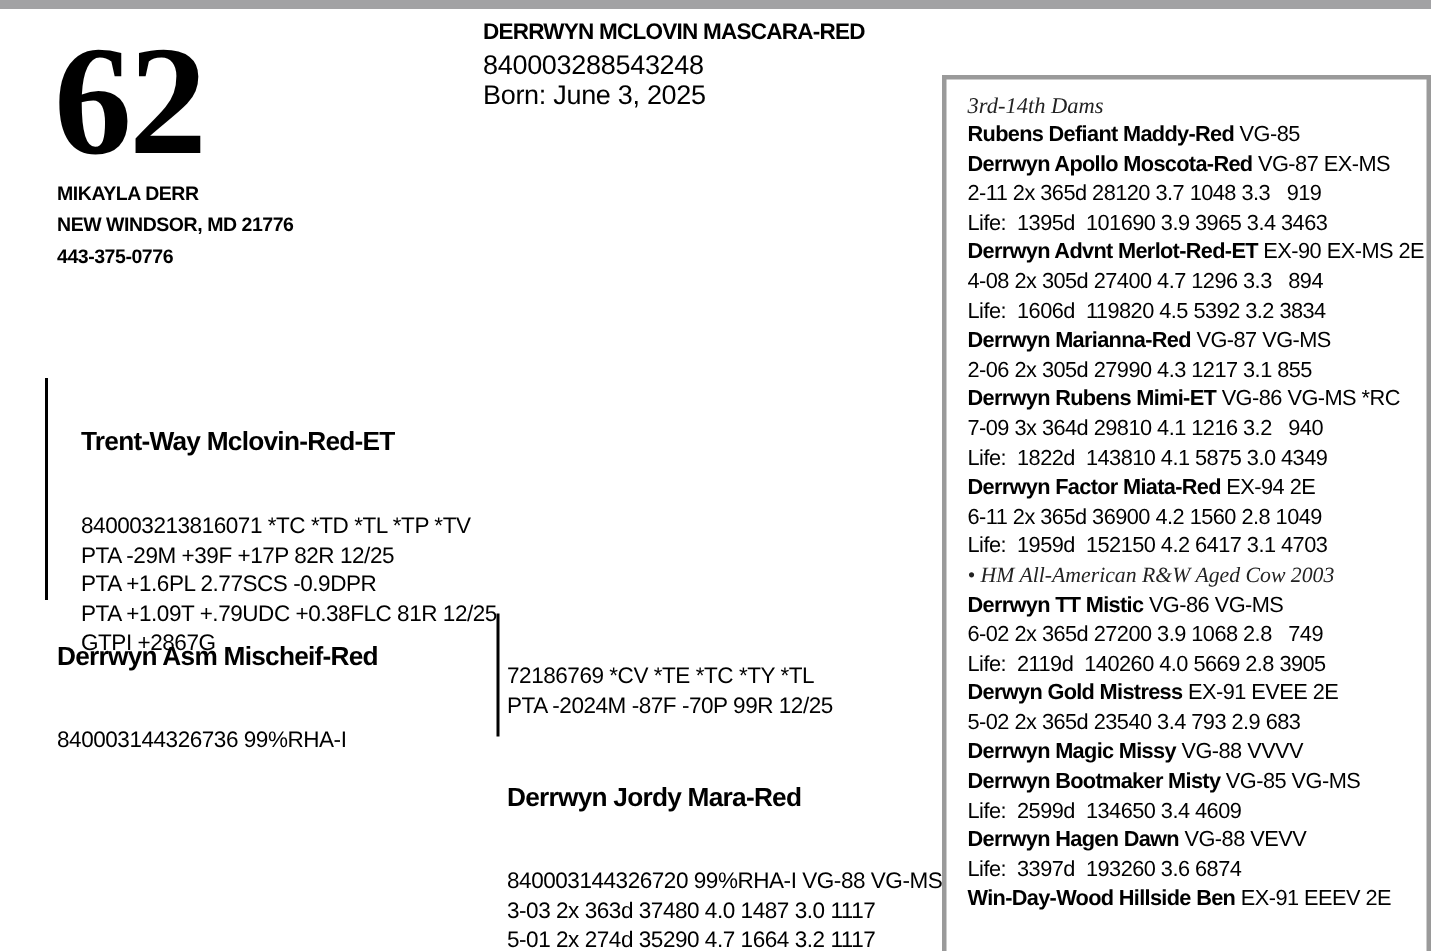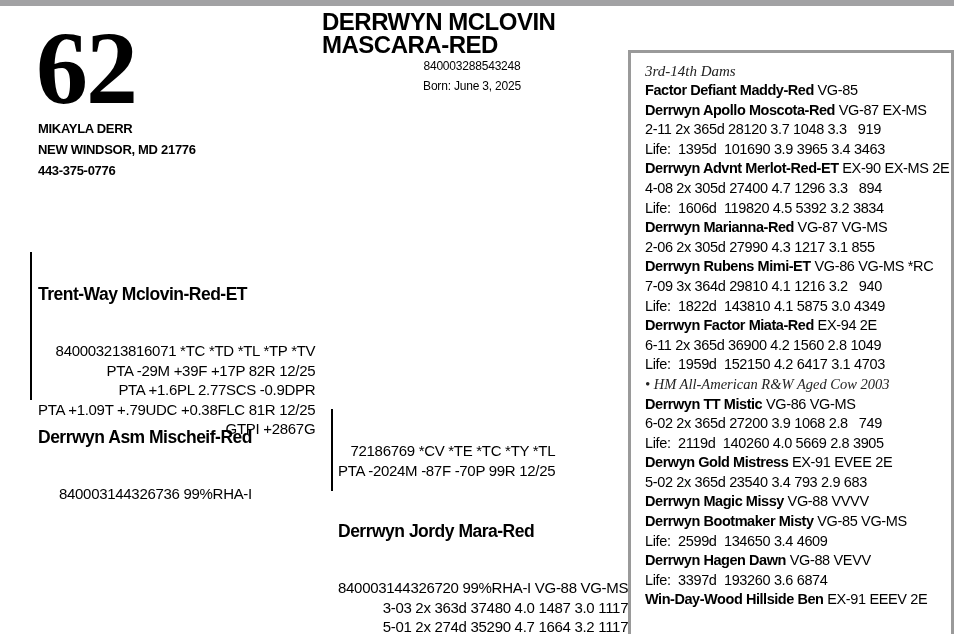--- a/index.html
+++ b/index.html
@@ -18,7 +18,7 @@
   .consignor{position:absolute;left:38px;top:118px;font-weight:700;font-size:13px;line-height:21px;letter-spacing:-0.3px;}
   
   .animal-header{position:absolute;left:322px;top:10px;width:300px;}
-  .animal-name{font-weight:700;font-size:24px;line-height:23px;letter-spacing:-0.5px;}
+  .animal-name{font-weight:700;font-size:15px;line-height:23px;letter-spacing:-0.5px;}
   .animal-id,.animal-born{font-size:12px;line-height:20px;letter-spacing:-0.2px;font-weight:400;text-align:center;}
   
   .ped-block{position:absolute;white-space:pre;}

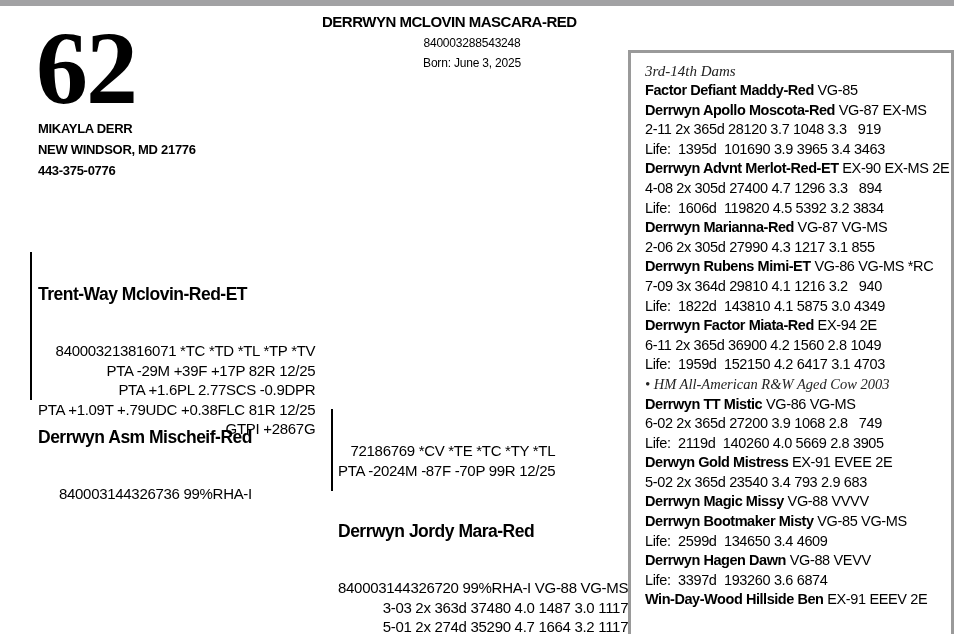--- a/index.html
+++ b/index.html
@@ -19,7 +19,7 @@
   
   .animal-header{position:absolute;left:322px;top:10px;width:300px;}
   .animal-name{font-weight:700;font-size:15px;line-height:23px;letter-spacing:-0.5px;}
-  .animal-id,.animal-born{font-size:12px;line-height:20px;letter-spacing:-0.2px;font-weight:400;text-align:center;}
+  .animal-id,.animal-born{font-size:18px;line-height:20px;letter-spacing:-0.2px;font-weight:400;}
   
   .ped-block{position:absolute;white-space:pre;}
   .ped-title{font-weight:700;font-size:17.5px;line-height:21px;letter-spacing:-0.5px;}

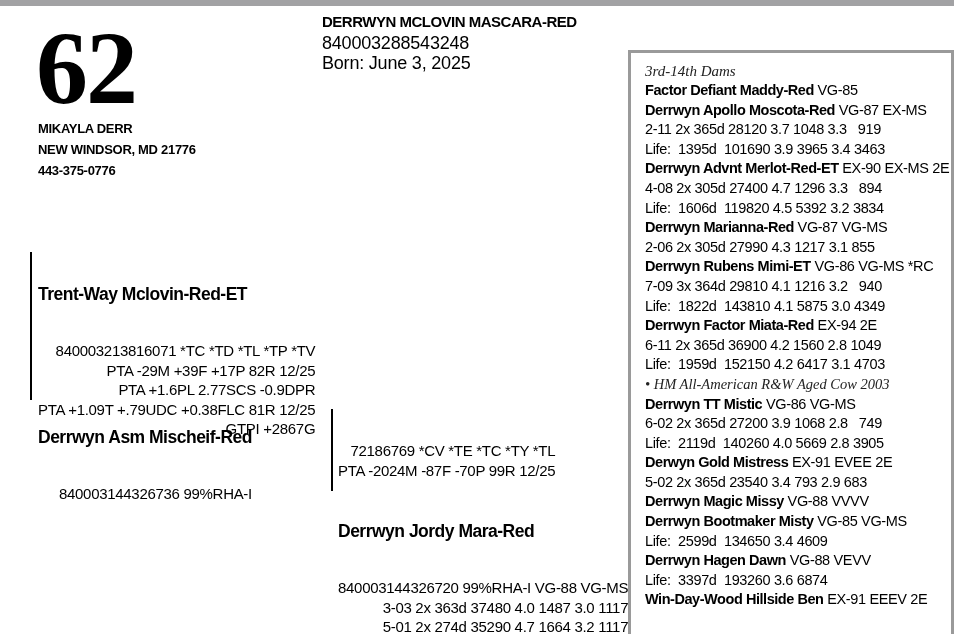--- a/index.html
+++ b/index.html
@@ -85,7 +85,7 @@
   <div class="dams-box">
     <div class="dams-heading">3rd-14th Dams</div>
     <div>
-        <div class="box-line name"><b>Factor Defiant Maddy-Red</b> VG-85</div>
+        <div class="box-line name"><b>Rubens Defiant Maddy-Red</b> VG-85</div>
         <div class="box-line name"><b>Derrwyn Apollo Moscota-Red</b> VG-87 EX-MS</div>
         <div class="box-line data">2-11 2x 365d 28120 3.7 1048 3.3   919</div>
         <div class="box-line data">Life:  1395d  101690 3.9 3965 3.4 3463</div>

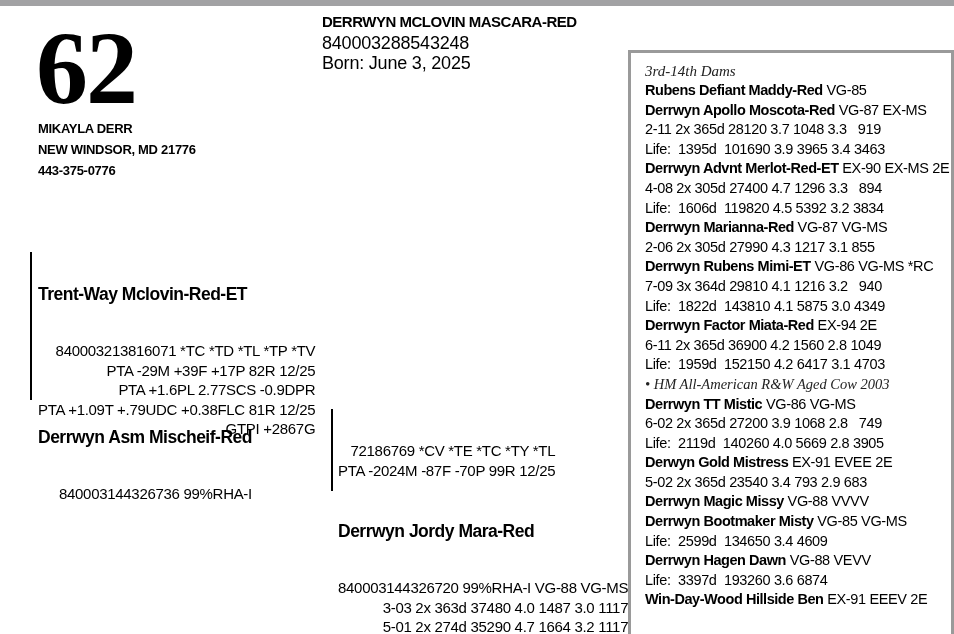--- a/index.html
+++ b/index.html
@@ -63,7 +63,7 @@
   </div>
 
   <div class="vline" style="left:30px;top:252px;height:148px;"></div>
-  <div class="ped-block" style="left:38px;top:248px;">
+  <div class="ped-block" style="left:54px;top:248px;">
     <div class="ped-title">Trent-Way Mclovin-Red-ET</div>
     <div><div class="ped-line">840003213816071 *TC *TD *TL *TP *TV</div><div class="ped-line">PTA -29M +39F +17P 82R 12/25</div><div class="ped-line">PTA +1.6PL 2.77SCS -0.9DPR</div><div class="ped-line">PTA +1.09T +.79UDC +0.38FLC 81R 12/25</div><div class="ped-line">GTPI +2867G</div></div>
   </div>

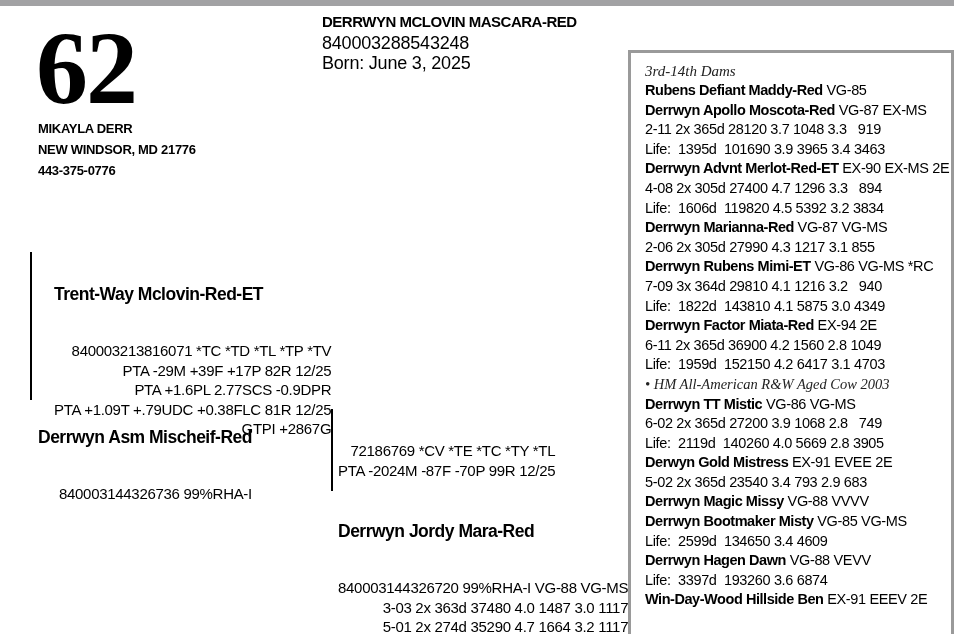--- a/index.html
+++ b/index.html
@@ -23,7 +23,7 @@
   
   .ped-block{position:absolute;white-space:pre;}
   .ped-title{font-weight:700;font-size:17.5px;line-height:21px;letter-spacing:-0.5px;}
-  .ped-line{font-size:15px;line-height:19.5px;letter-spacing:-0.3px;white-space:pre;text-align:right;}
+  .ped-line{font-size:15px;line-height:19.5px;letter-spacing:-0.3px;white-space:pre;}
   .vline{position:absolute;width:2px;background:#000;}
   
   .dams-box{

